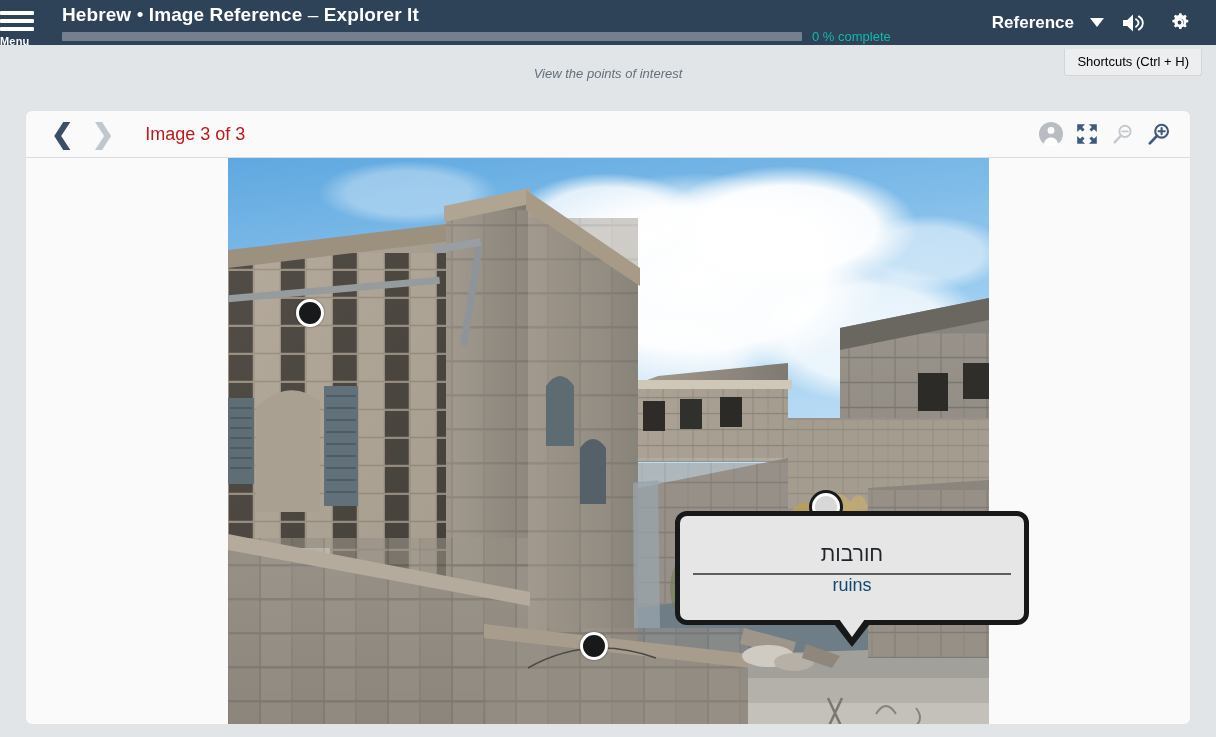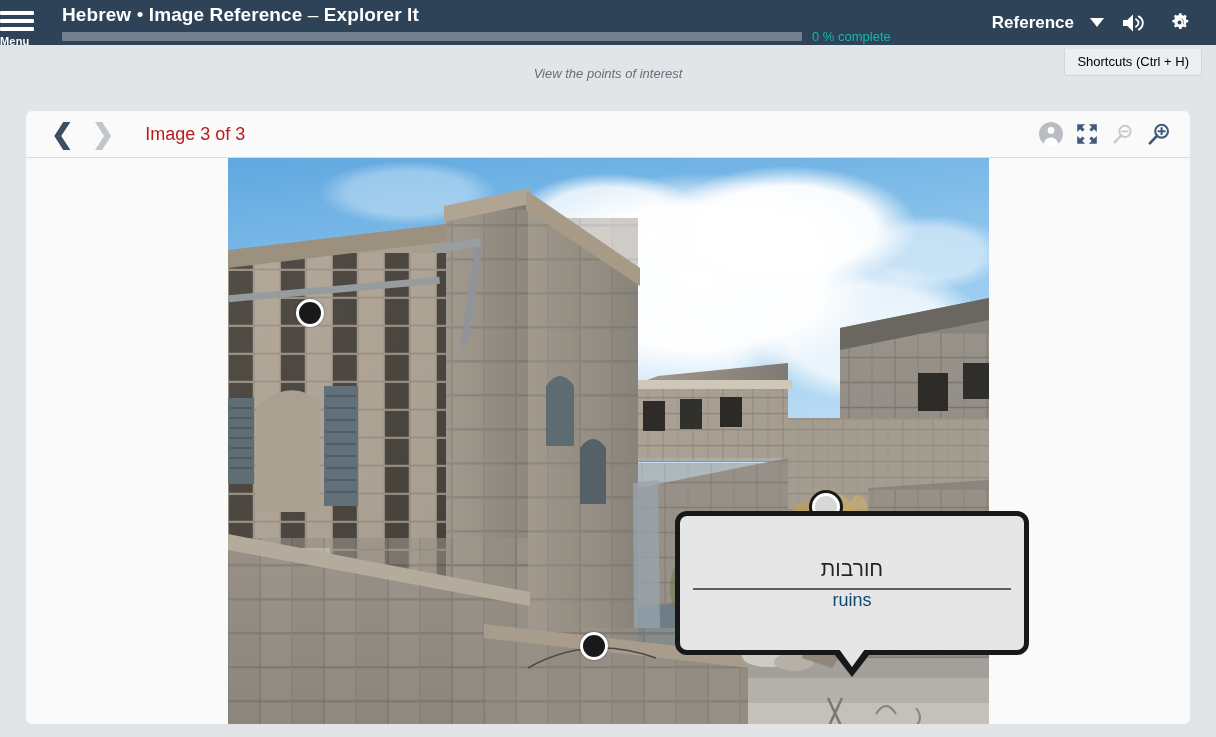--- a/index.html
+++ b/index.html
@@ -147,7 +147,7 @@
   .tooltip {
     position: absolute;
     left: 649px; top: 353px;
-    width: 354px; height: 144px;
+    width: 354px; height: 114px;
     background: #e6e6e6;
     border: 5px solid #16181a;
     border-radius: 12px;

